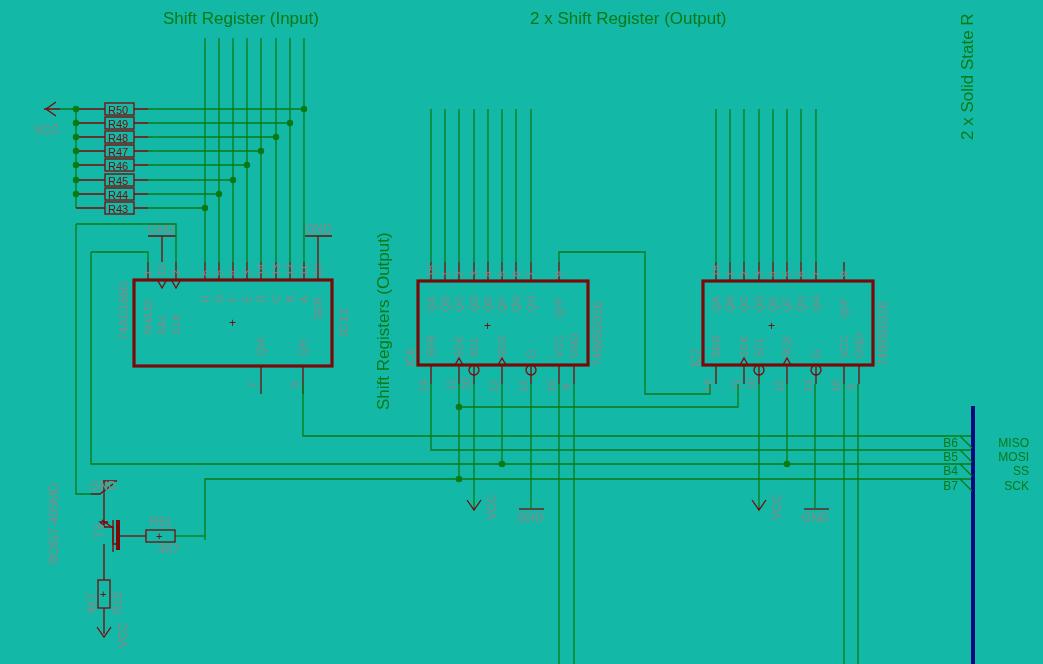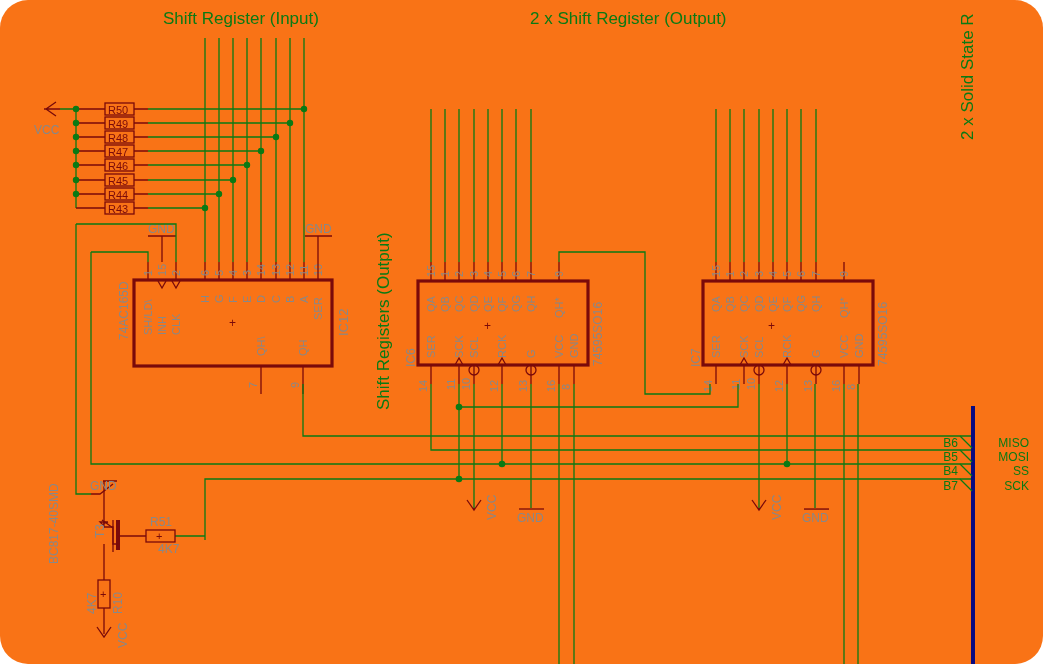--- a/index.html
+++ b/index.html
@@ -3,7 +3,7 @@
   <meta charset="utf-8">
   <style>
     html, body { margin:0; padding:0; background:#ffffff; }
-    #stage { position:relative; width:1043px; height:664px; overflow:hidden; background:#f97316;border-radius:28px; }
+    #stage { position:relative; width:1043px; height:664px; overflow:hidden; background:#14b8a6; }
     svg { position:absolute; left:0; top:0; }
     .wire { stroke:#0a7a14; stroke-width:1.3; fill:none; }
     .part { stroke:#7a0a0a; stroke-width:1.3; fill:none; }

